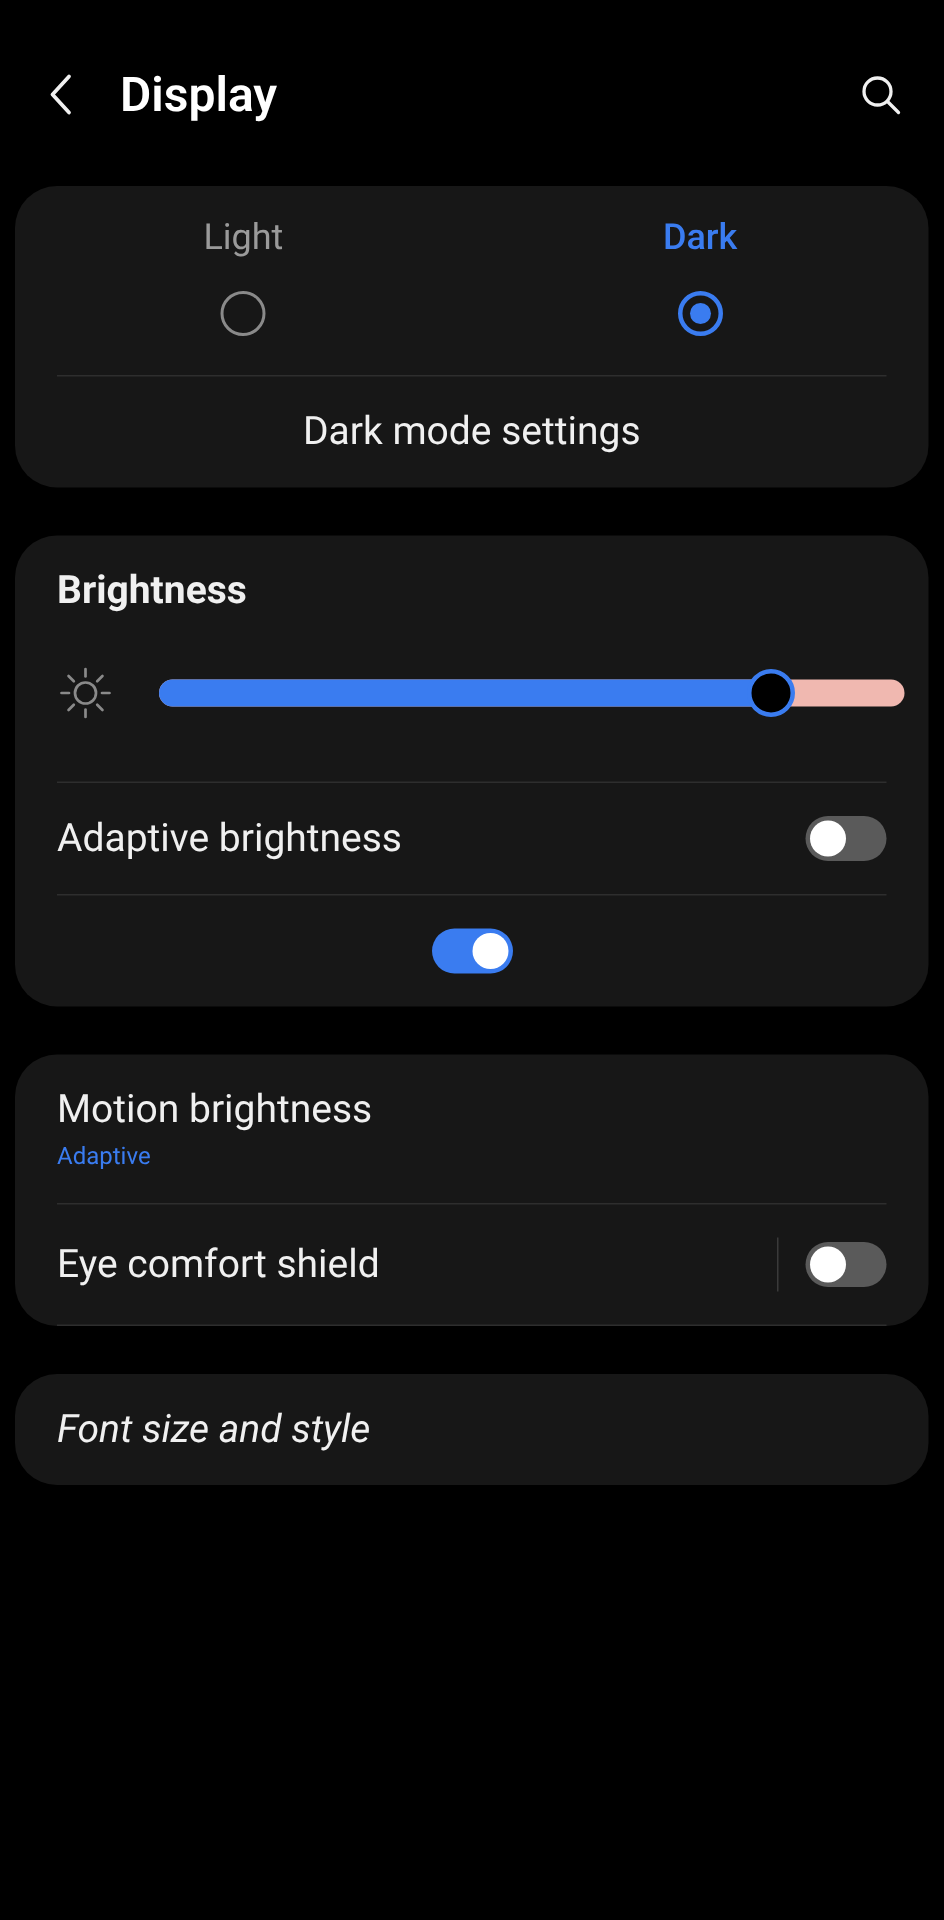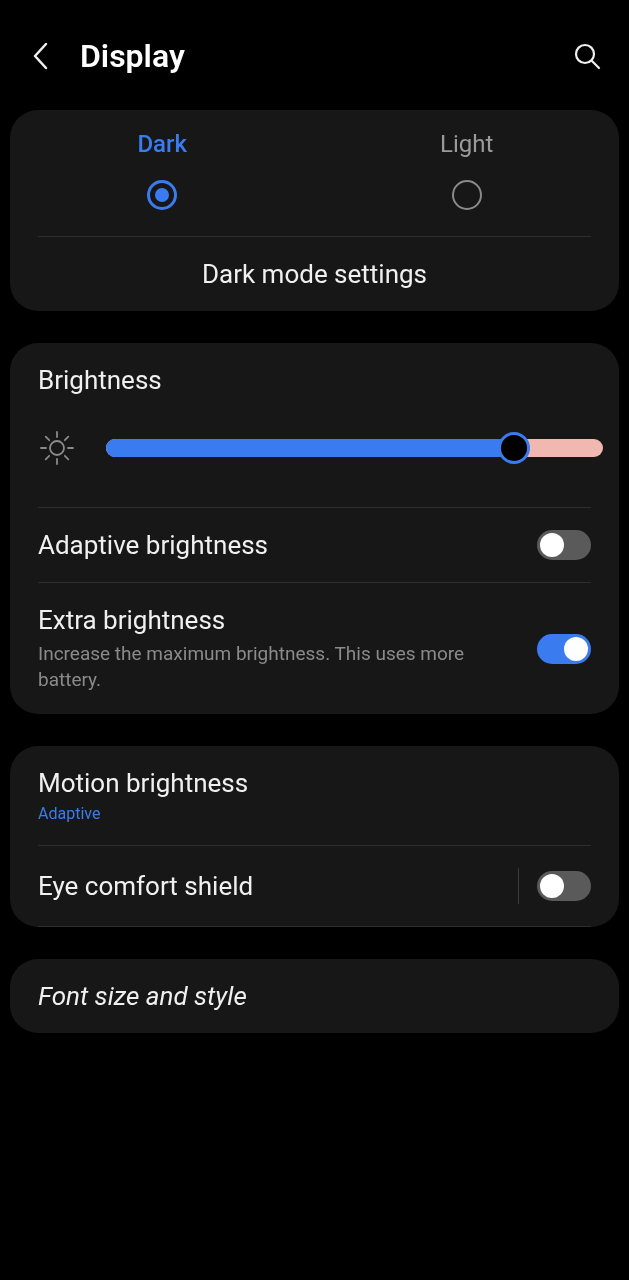--- a/index.html
+++ b/index.html
@@ -15,7 +15,7 @@
     display: flex;
     align-items: center;
     padding: 26px 28px 24px 28px;
-    height: 110px;
+    height: 124px;
   }
   .back-btn {
     width: 24px;

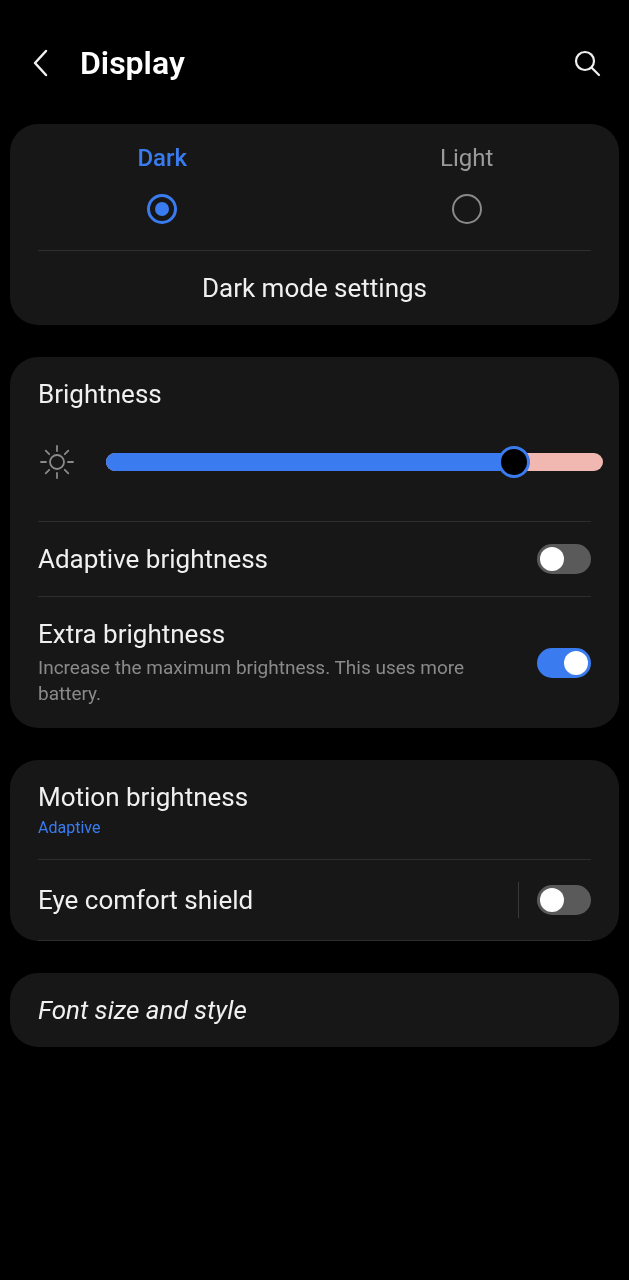--- a/index.html
+++ b/index.html
@@ -220,12 +220,12 @@
 <div class="card">
   <div class="mode-row">
     <div class="mode-option">
+      <span class="mode-label">Light</span>
+      <span class="radio-unchecked"></span>
+    </div>
+    <div class="mode-option">
       <span class="mode-label active">Dark</span>
       <span class="radio-checked"></span>
-    </div>
-    <div class="mode-option">
-      <span class="mode-label">Light</span>
-      <span class="radio-unchecked"></span>
     </div>
   </div>
   <div class="divider"></div>

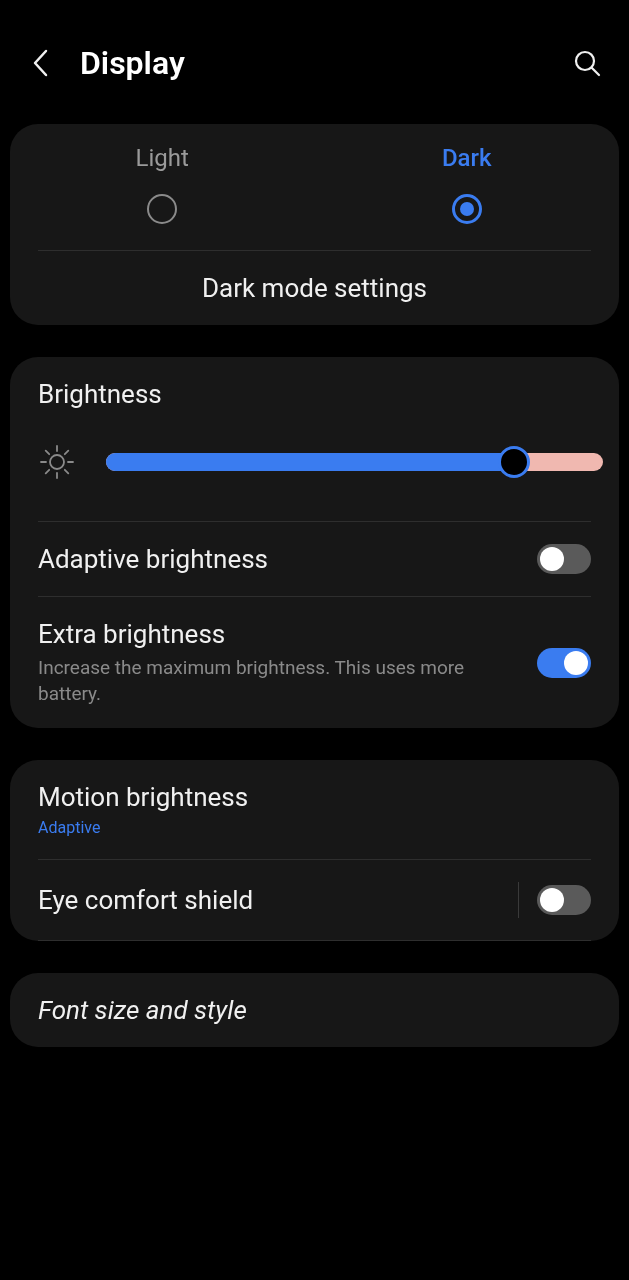--- a/index.html
+++ b/index.html
@@ -118,6 +118,7 @@
   }
   .brightness-section {
     padding: 22px 16px 40px 28px;
+    font-weight: bold;
   }
   .brightness-title {
     font-size: 26px;

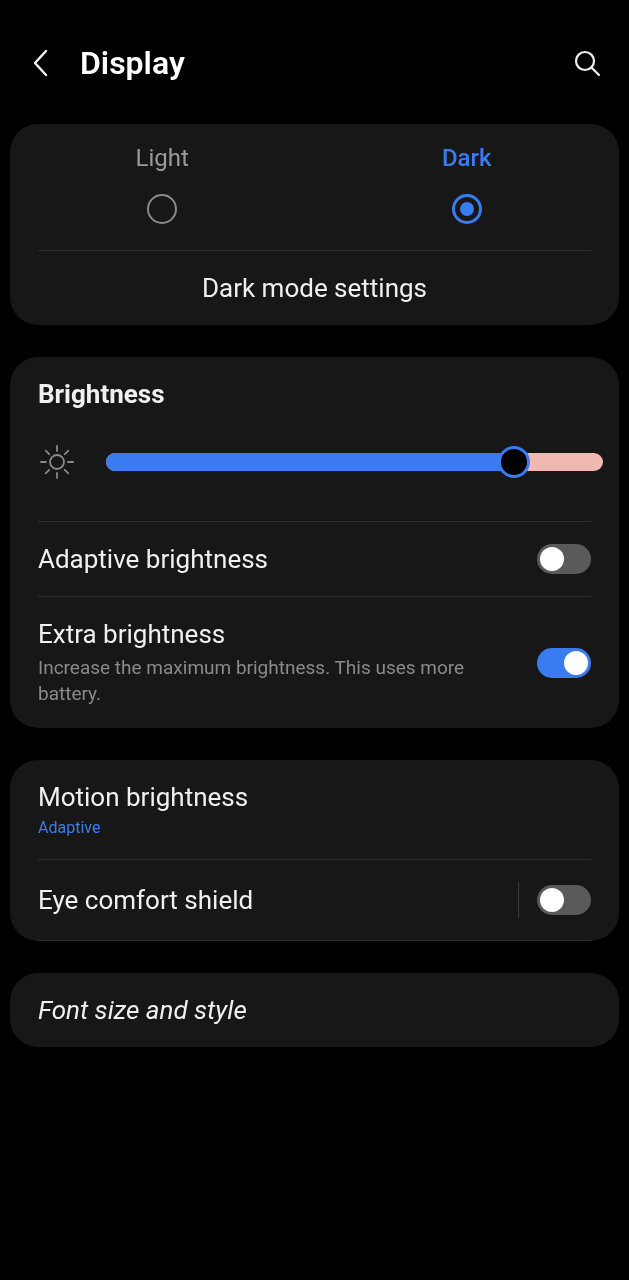--- a/index.html
+++ b/index.html
@@ -266,10 +266,6 @@
   </div>
   <div class="divider"></div>
   <div class="row">
-    <div class="row-content">
-      <div class="row-title">Extra brightness</div>
-      <div class="row-desc">Increase the maximum brightness. This uses more battery.</div>
-    </div>
     <div class="toggle on"></div>
   </div>
 </div>

